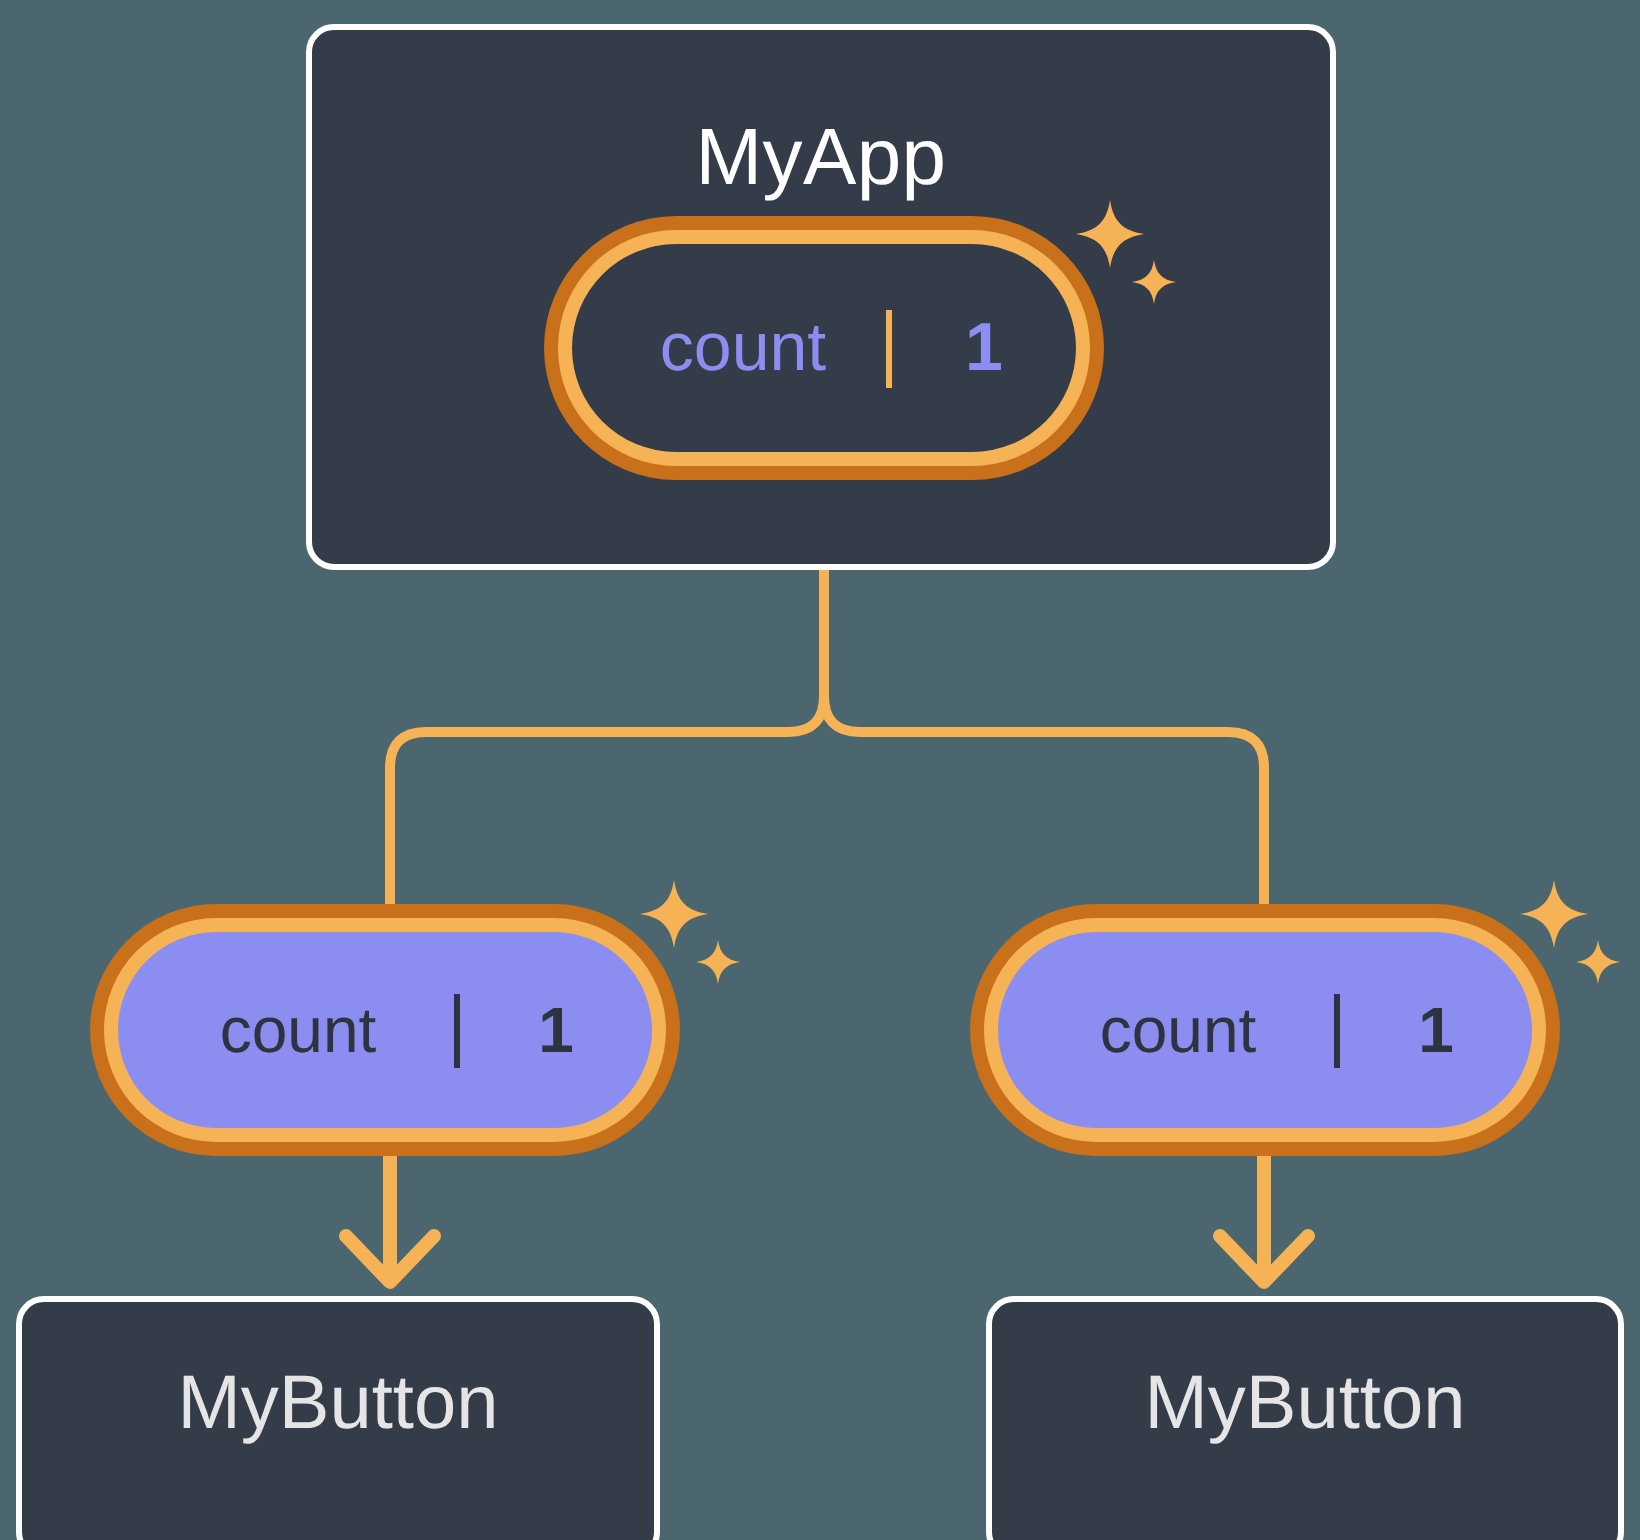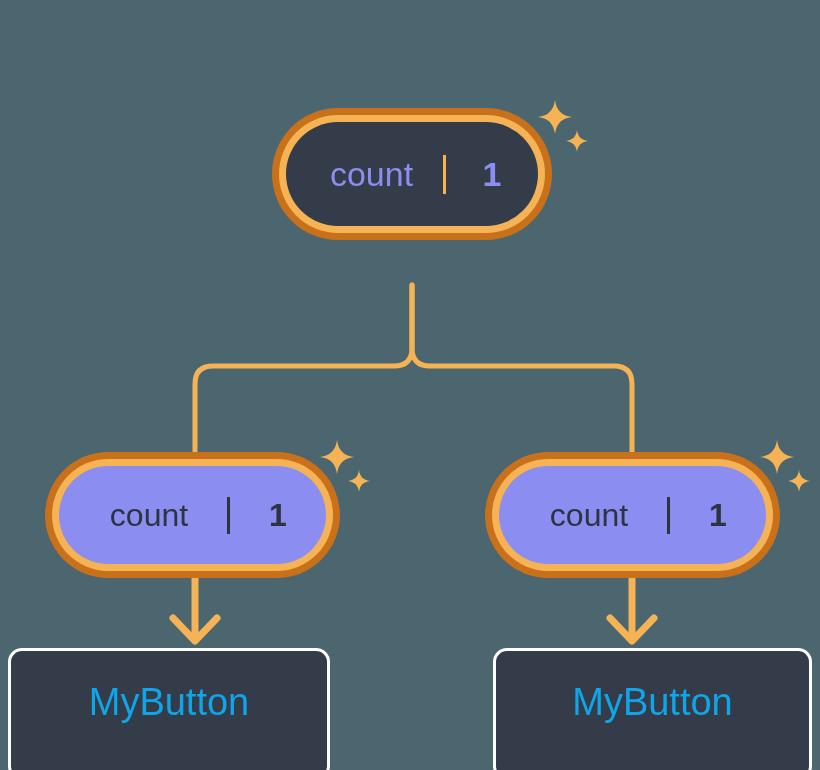--- a/index.html
+++ b/index.html
@@ -149,6 +149,9 @@
     <path d="M 610 618 L 632 641 L 654 618" fill="none" stroke="#f5b355" stroke-width="7" stroke-linecap="round" stroke-linejoin="round"></path>
   </svg>
 
+  <div id="app-box" class="comp-box">
+    <div id="app-title" class="comp-title">MyApp</div>
+  </div>
 
   <div id="pill-app" class="pill">
     <div class="pill-mid">

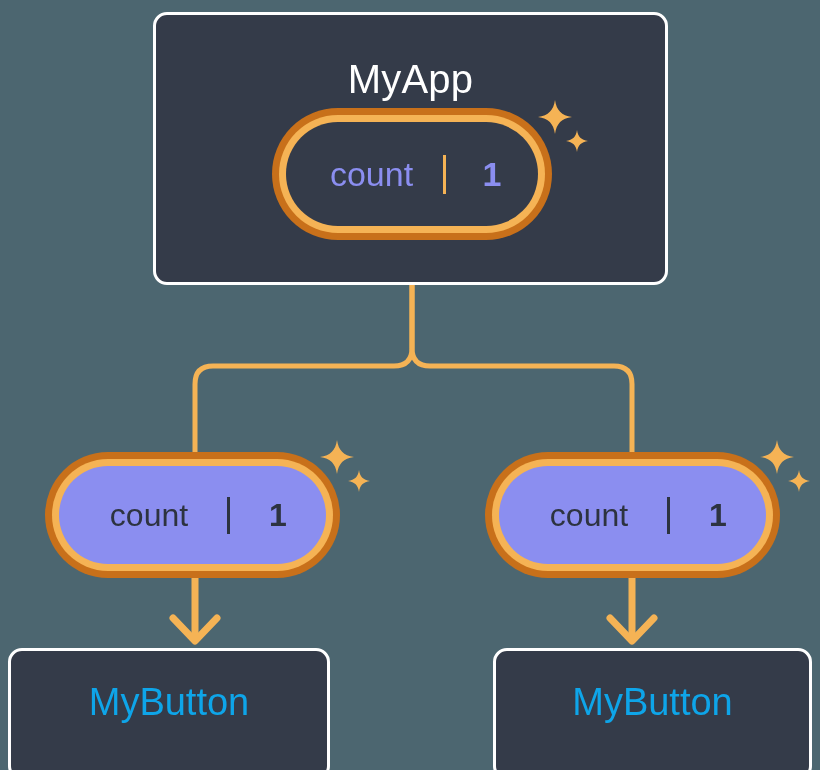--- a/index.html
+++ b/index.html
@@ -56,7 +56,7 @@
     left: 0; right: 0;
     top: 30px;
     text-align: center;
-    color: #0ea5e9;
+    color: #e5e5e5;
     font-size: 38px;
     white-space: nowrap;
   }

